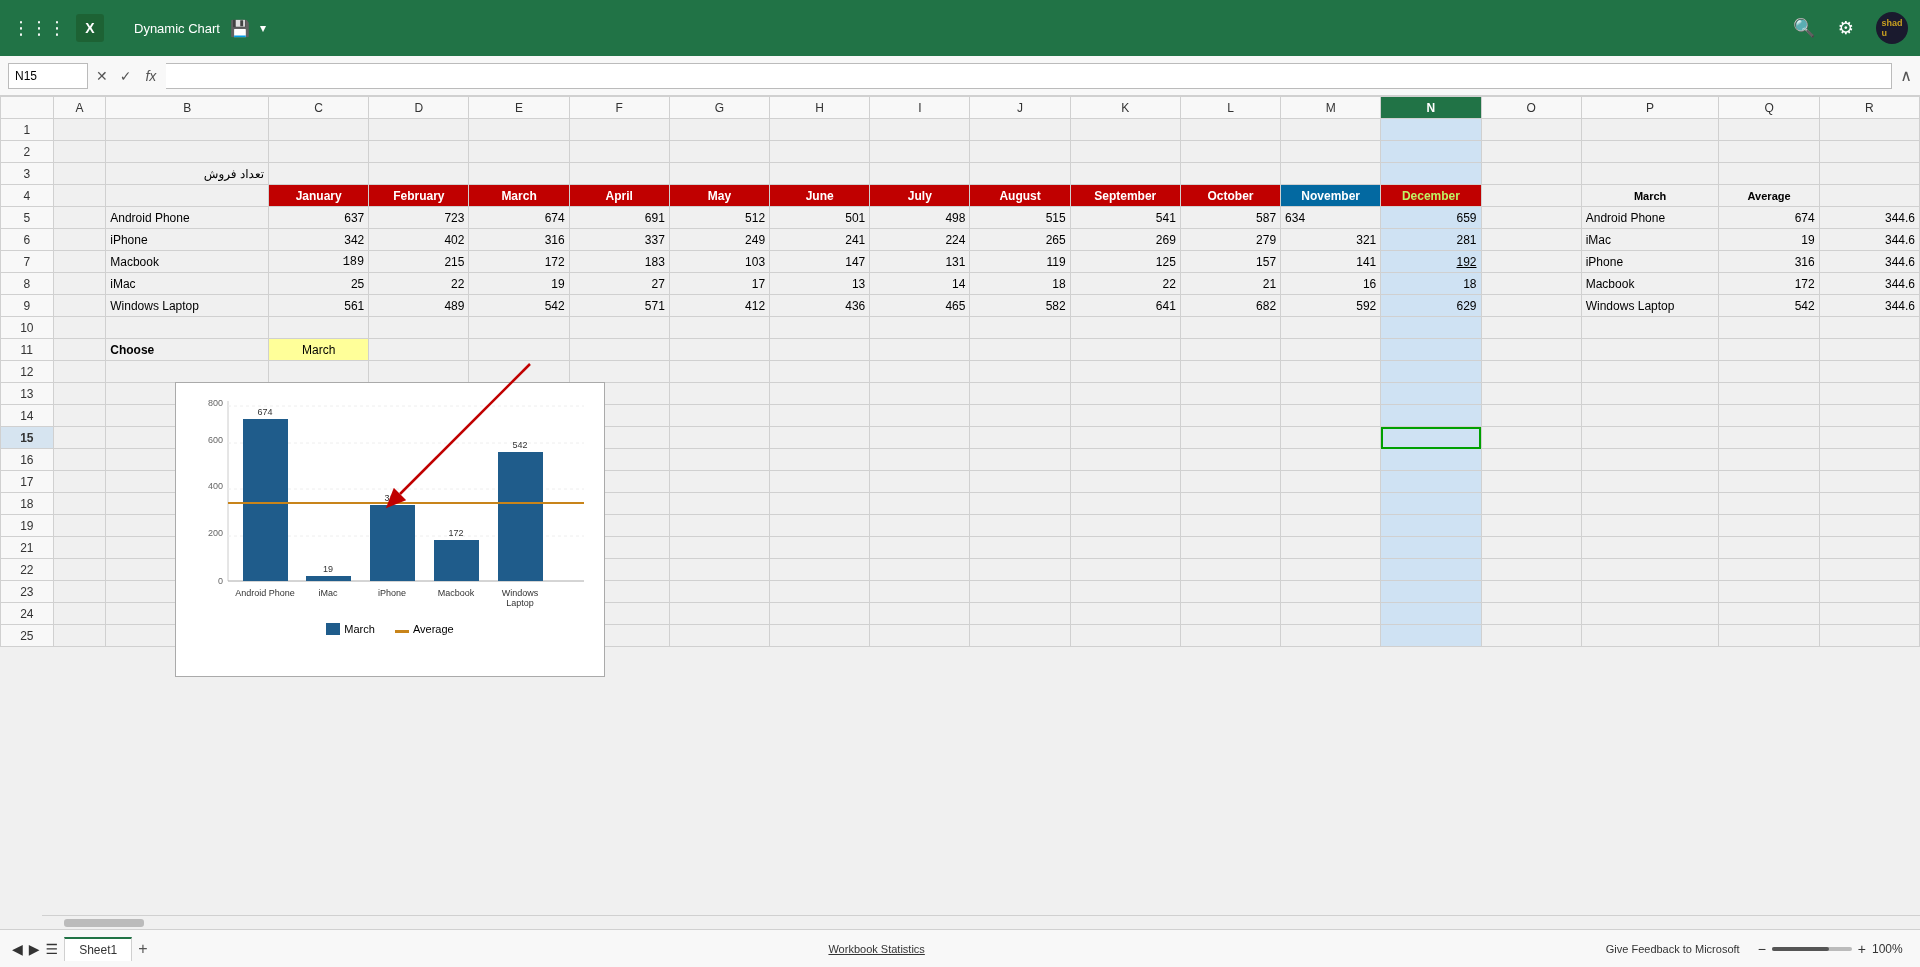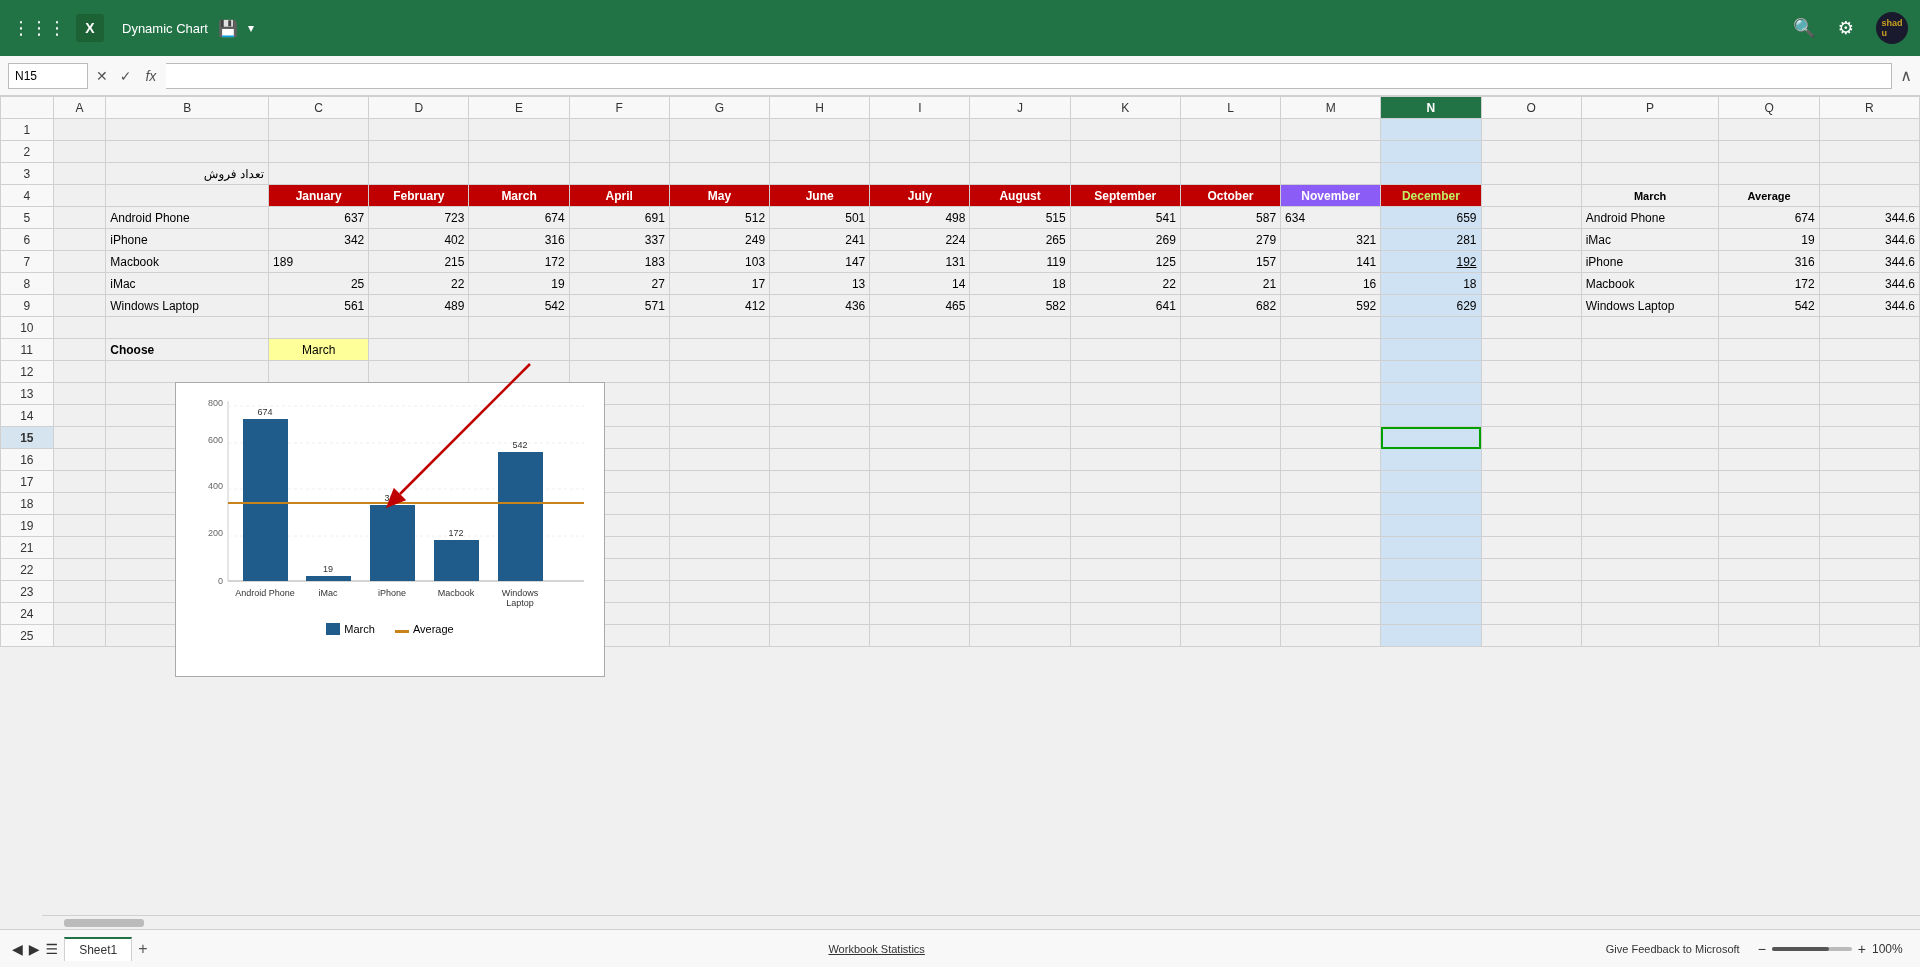--- a/index.html
+++ b/index.html
@@ -85,7 +85,7 @@
 <div id="title-bar">
   <span style="font-size:18px; color:white; cursor:pointer;">⋮⋮⋮</span>
   <div style="width:28px;height:28px;background:#1d6234;border-radius:3px;display:flex;align-items:center;justify-content:center;font-weight:bold;font-size:14px;color:white;">X</div>
-  <span style="color:white;font-size:13px;margin-left:8px;">Dynamic Chart</span>
+  <span style="color:white;font-size:13px;margin-left:20px;">Dynamic Chart</span>
   <span style="color:white;font-size:16px;">💾</span>
   <span style="color:white;font-size:12px;">▾</span>
   <div style="flex:1;"></div>

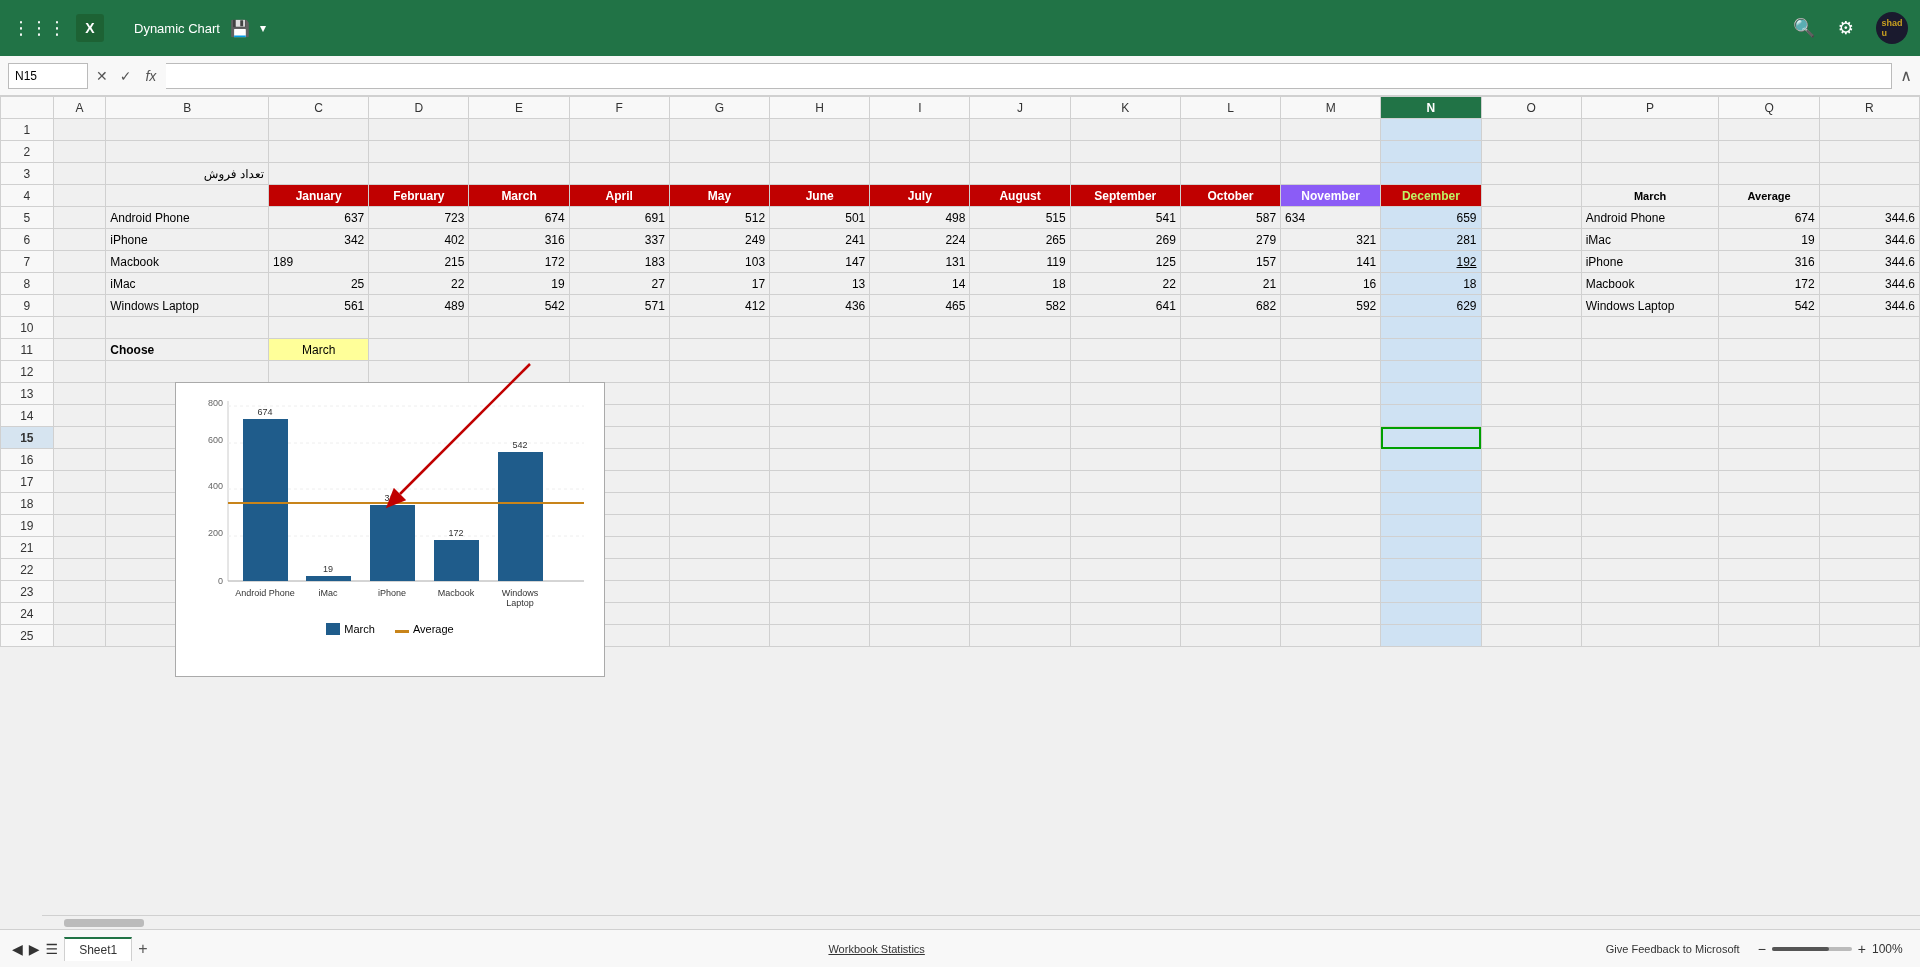--- a/index.html
+++ b/index.html
@@ -232,7 +232,7 @@
           <td style="background:#c00000;color:white;font-weight:bold;text-align:center;">August</td>
           <td style="background:#c00000;color:white;font-weight:bold;text-align:center;">September</td>
           <td style="background:#c00000;color:white;font-weight:bold;text-align:center;">October</td>
-          <td style="background:#8b5cf6;color:white;font-weight:bold;text-align:center;">November</td>
+          <td style="background:#0369a1;color:white;font-weight:bold;text-align:center;">November</td>
           <td style="background:#c00000;color:#bef264;font-weight:bold;text-align:center;">December</td>
           <td></td>
           <td style="font-weight:bold;text-align:center;font-size:11px;">March</td>

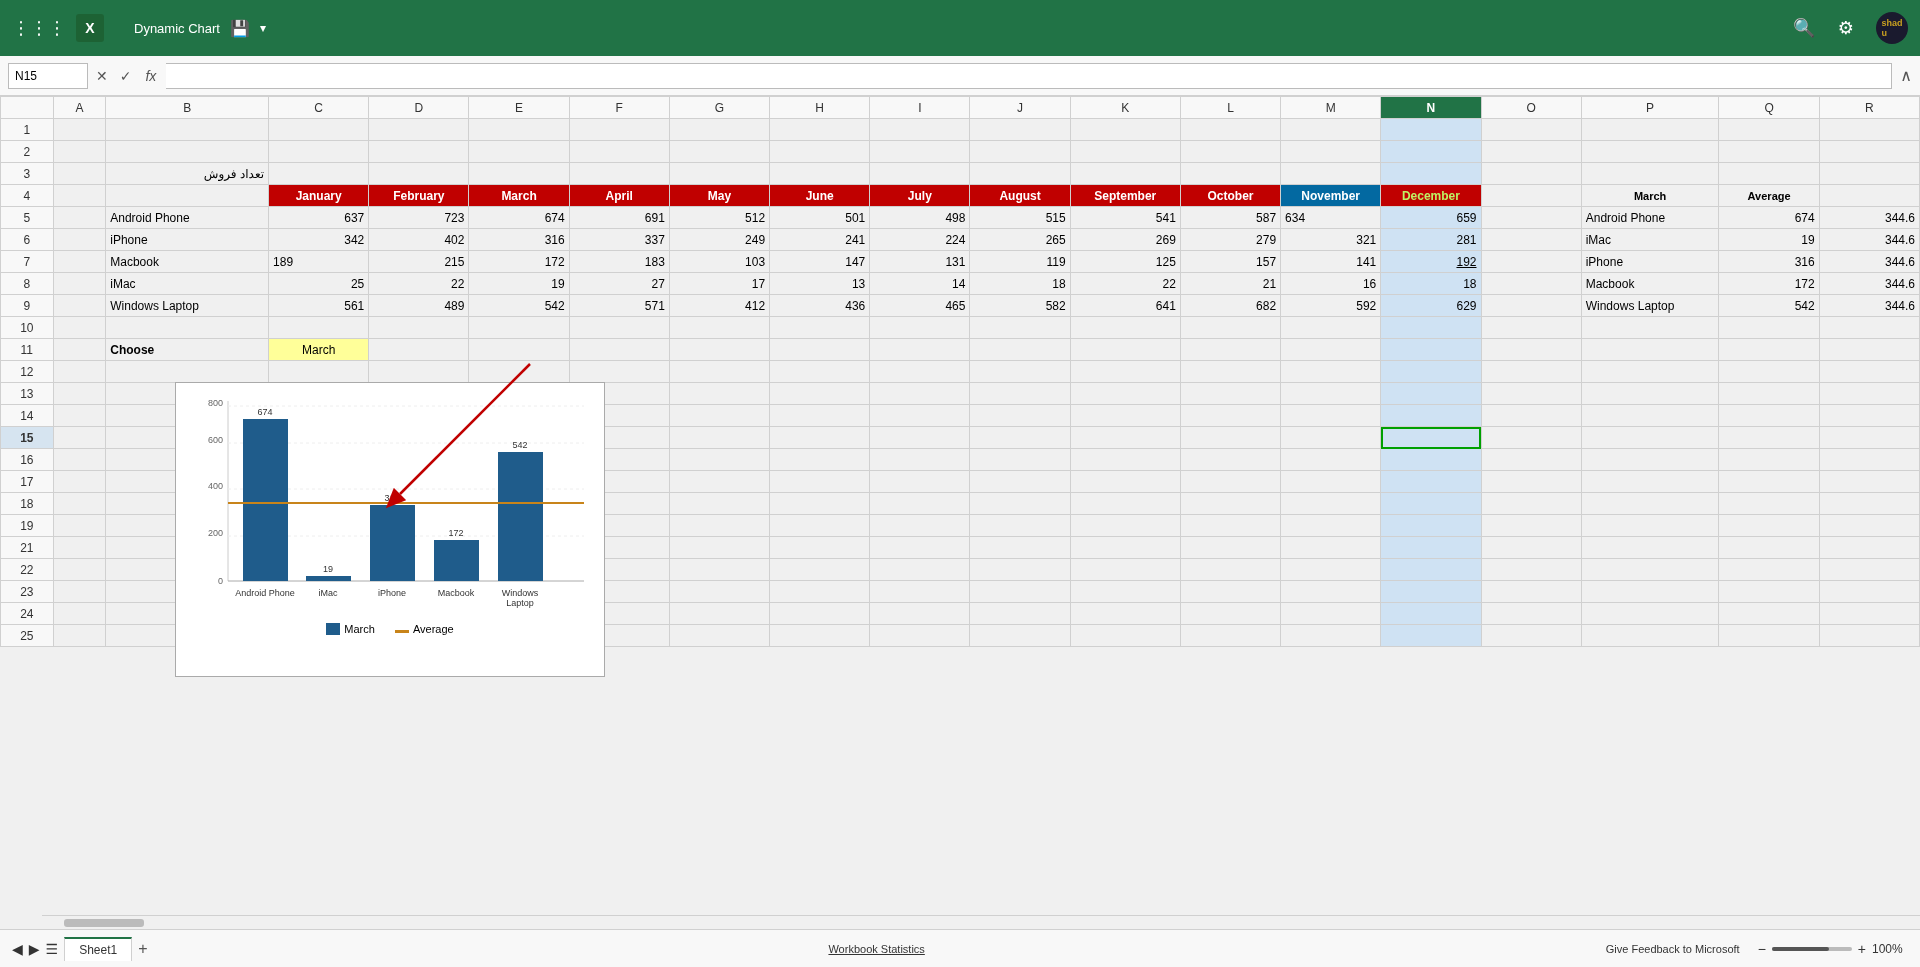--- a/index.html
+++ b/index.html
@@ -288,7 +288,7 @@
           <td class="row-num">7</td>
           <td></td>
           <td>Macbook</td>
-          <td style="text-align:left;">189</td>
+          <td style="text-align:right;font-family:Liberation Mono, monospace;">189</td>
           <td style="text-align:right;">215</td>
           <td style="text-align:right;">172</td>
           <td style="text-align:right;">183</td>

